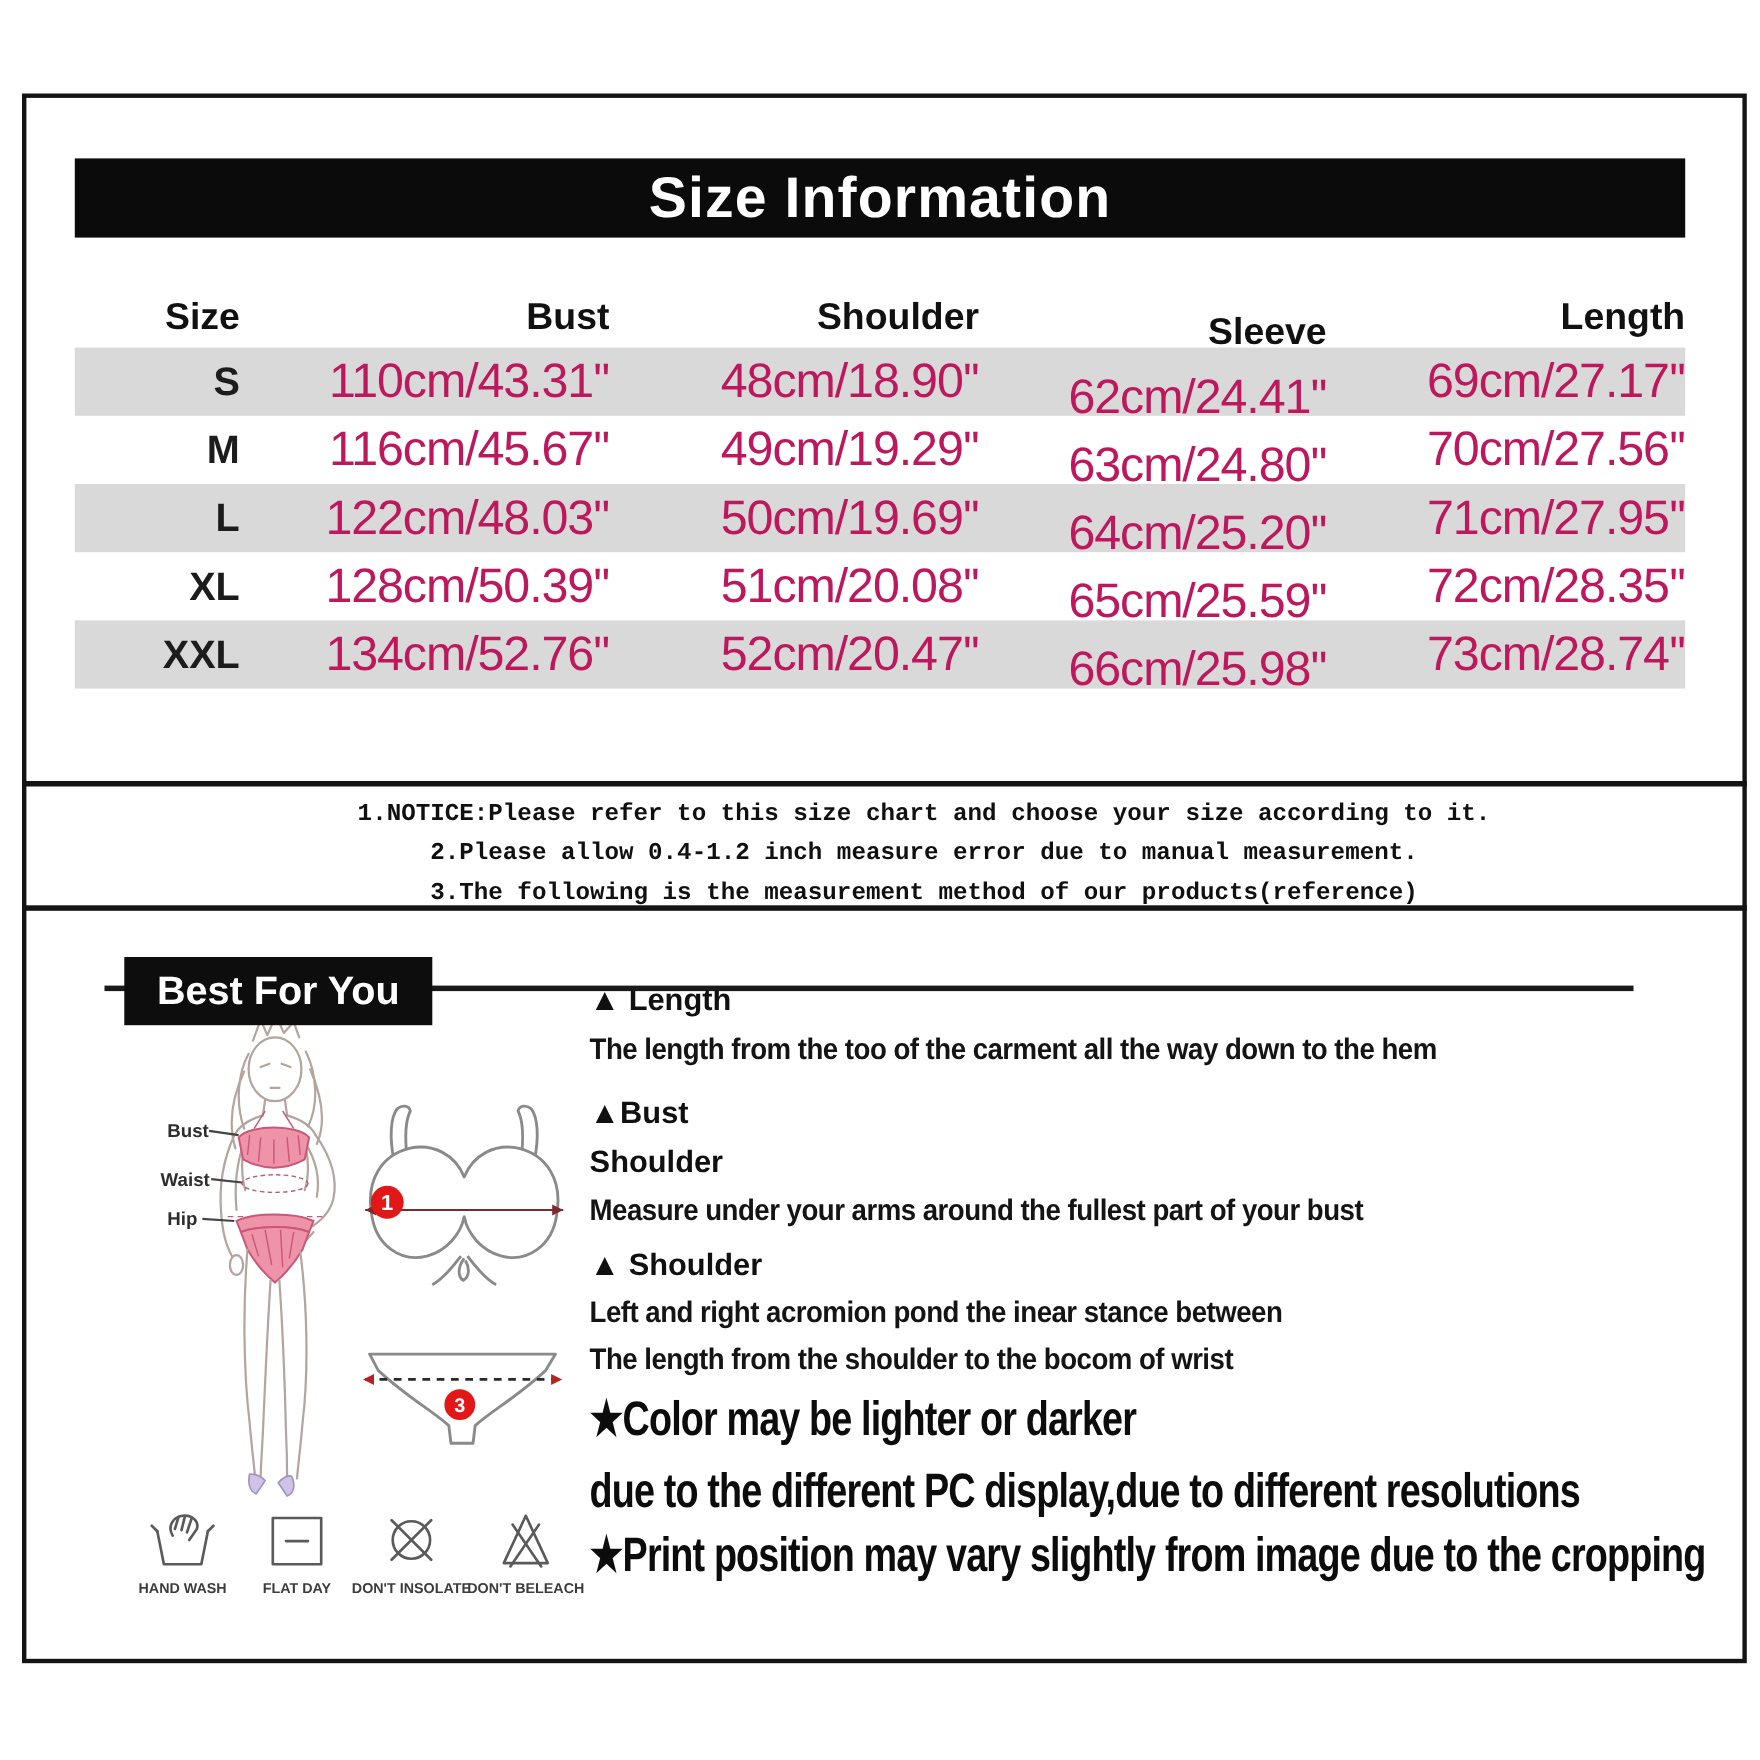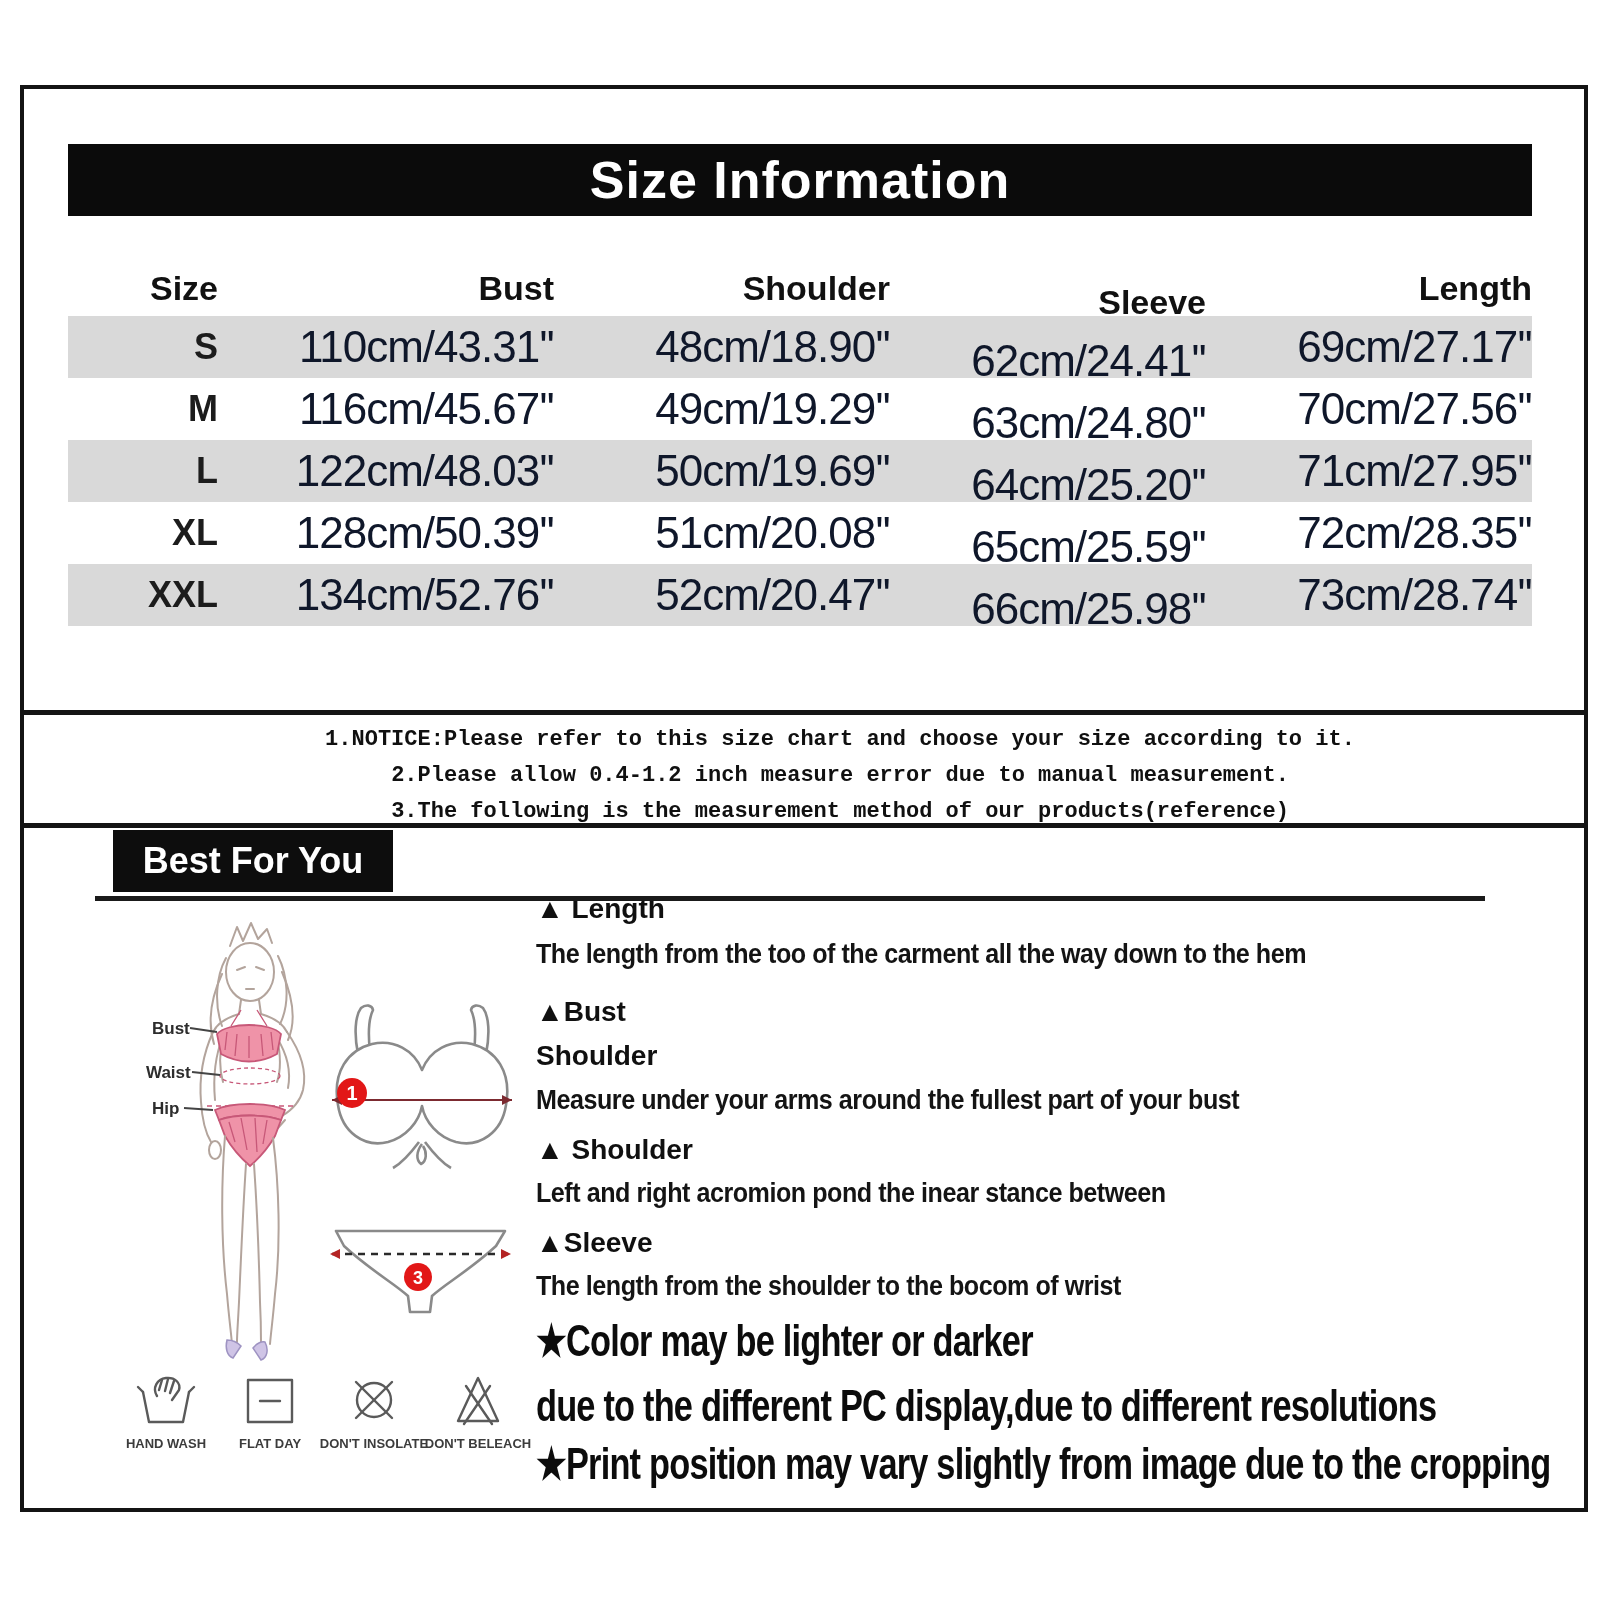--- a/index.html
+++ b/index.html
@@ -26,7 +26,7 @@
   .c1{width:150px;}.c2{width:336px;}.c3{width:336px;}.c4{width:316px;margin-top:28px;}.c5{width:326px;}
   .hcell{font-weight:bold;font-size:34px;color:#111;}
   .size-cell{font-weight:bold;font-size:36px;}
-  .val{font-size:44px;letter-spacing:-1px;color:#0f172a;}
+  .val{font-size:44px;letter-spacing:-1px;color:#be185d;}
 
   
   .notice{position:absolute;left:24px;top:722px;width:1552px;text-align:center;

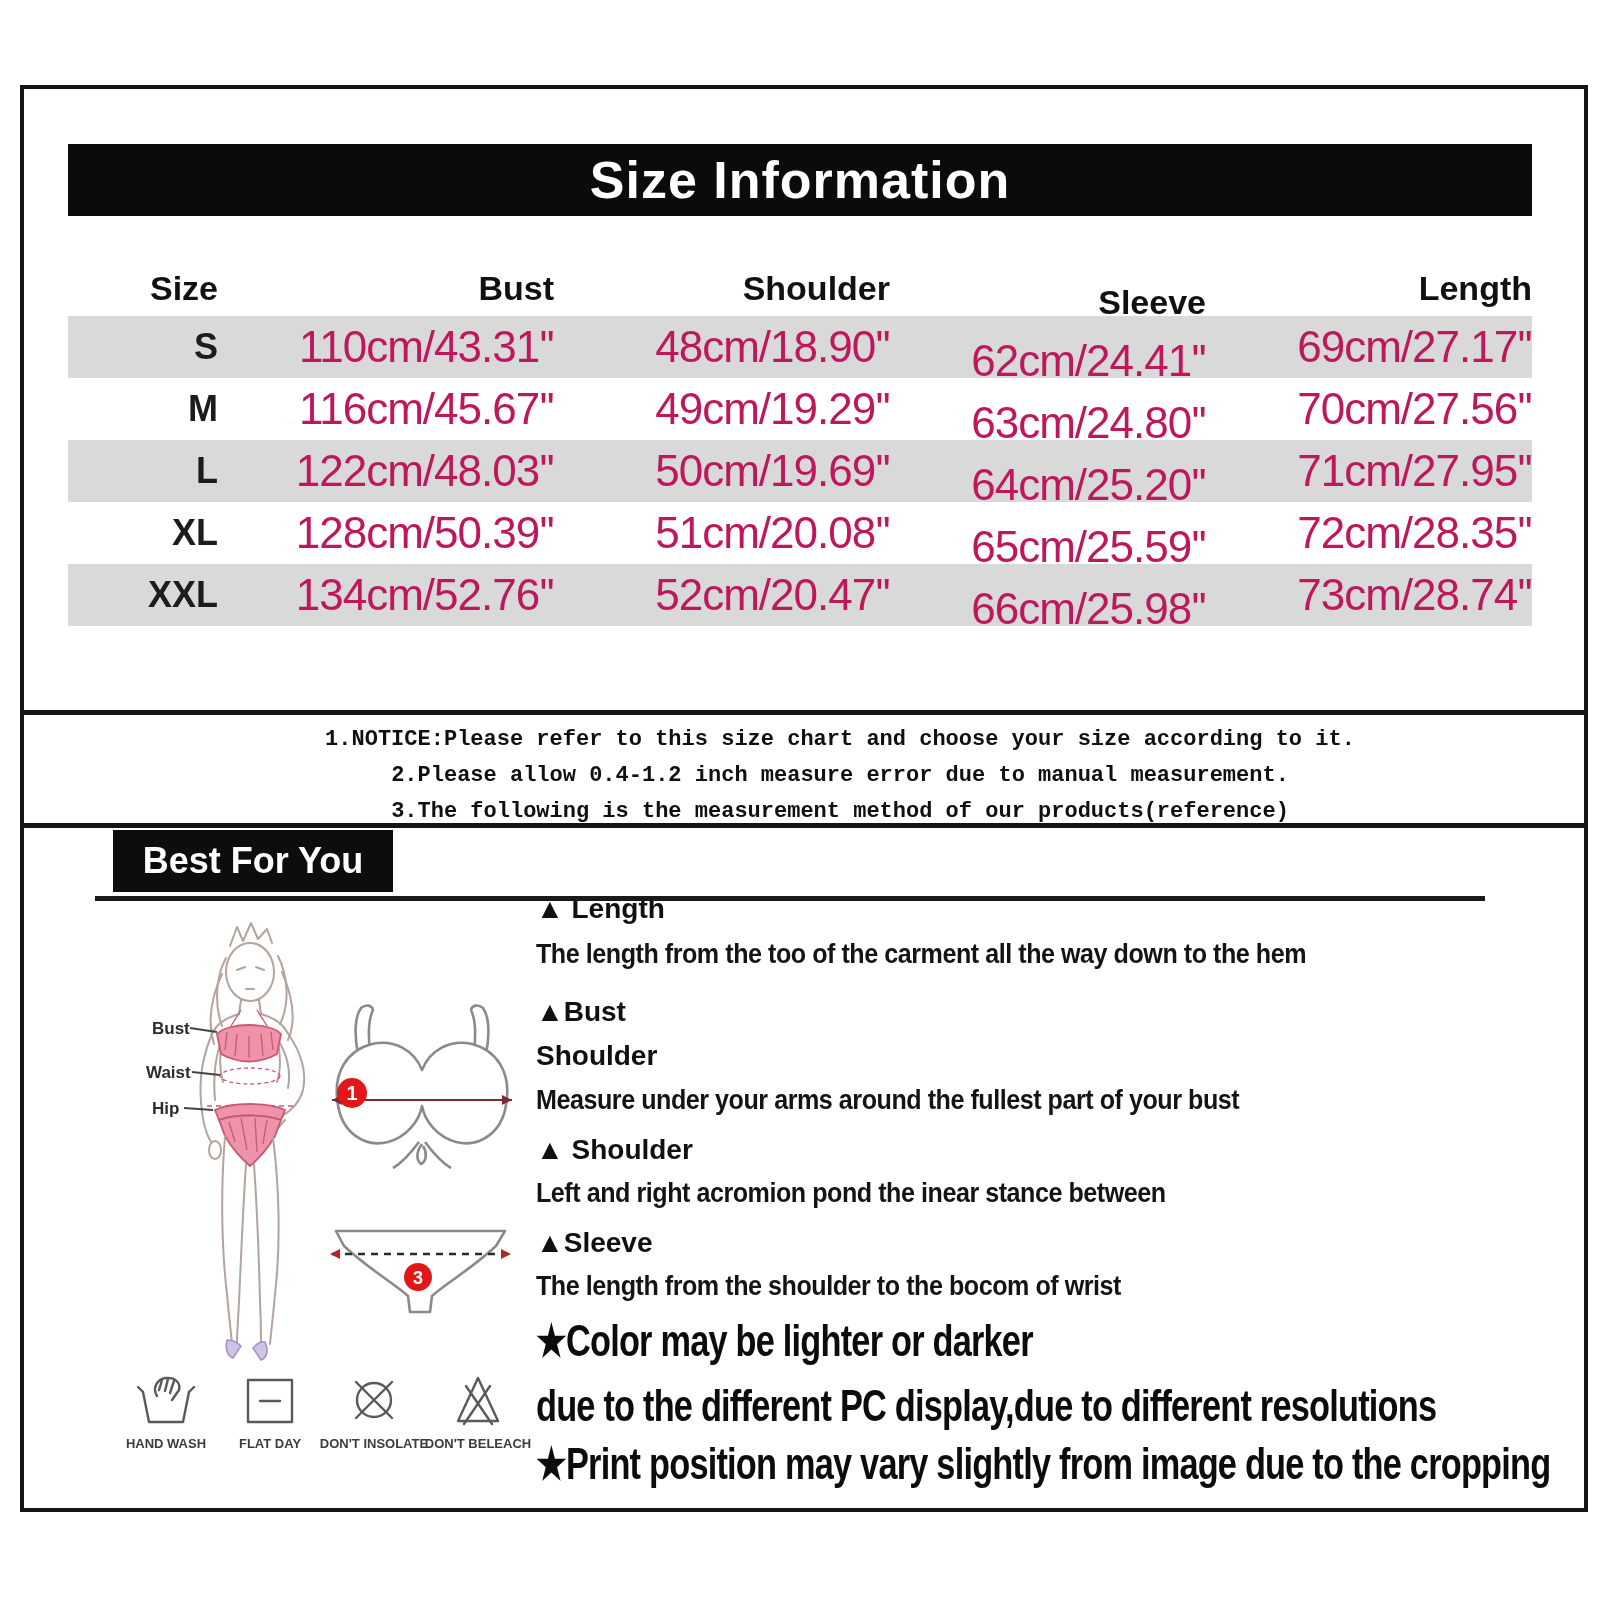--- a/index.html
+++ b/index.html
@@ -34,7 +34,7 @@
           line-height:36px;color:#101010;padding-left:40px;}
 
   
-  .bfy{position:absolute;left:113px;top:830px;width:280px;height:62px;background:#0d0d0d;
+  .bfy{position:absolute;left:113px;top:870px;width:280px;height:62px;background:#0d0d0d;
        color:#ffffff;display:flex;align-items:center;justify-content:center;
        font-size:36px;font-weight:bold;z-index:2;}
   .bfy-rule{position:absolute;left:95px;top:896px;width:1390px;height:5px;background:#1a1a1a;z-index:1;}

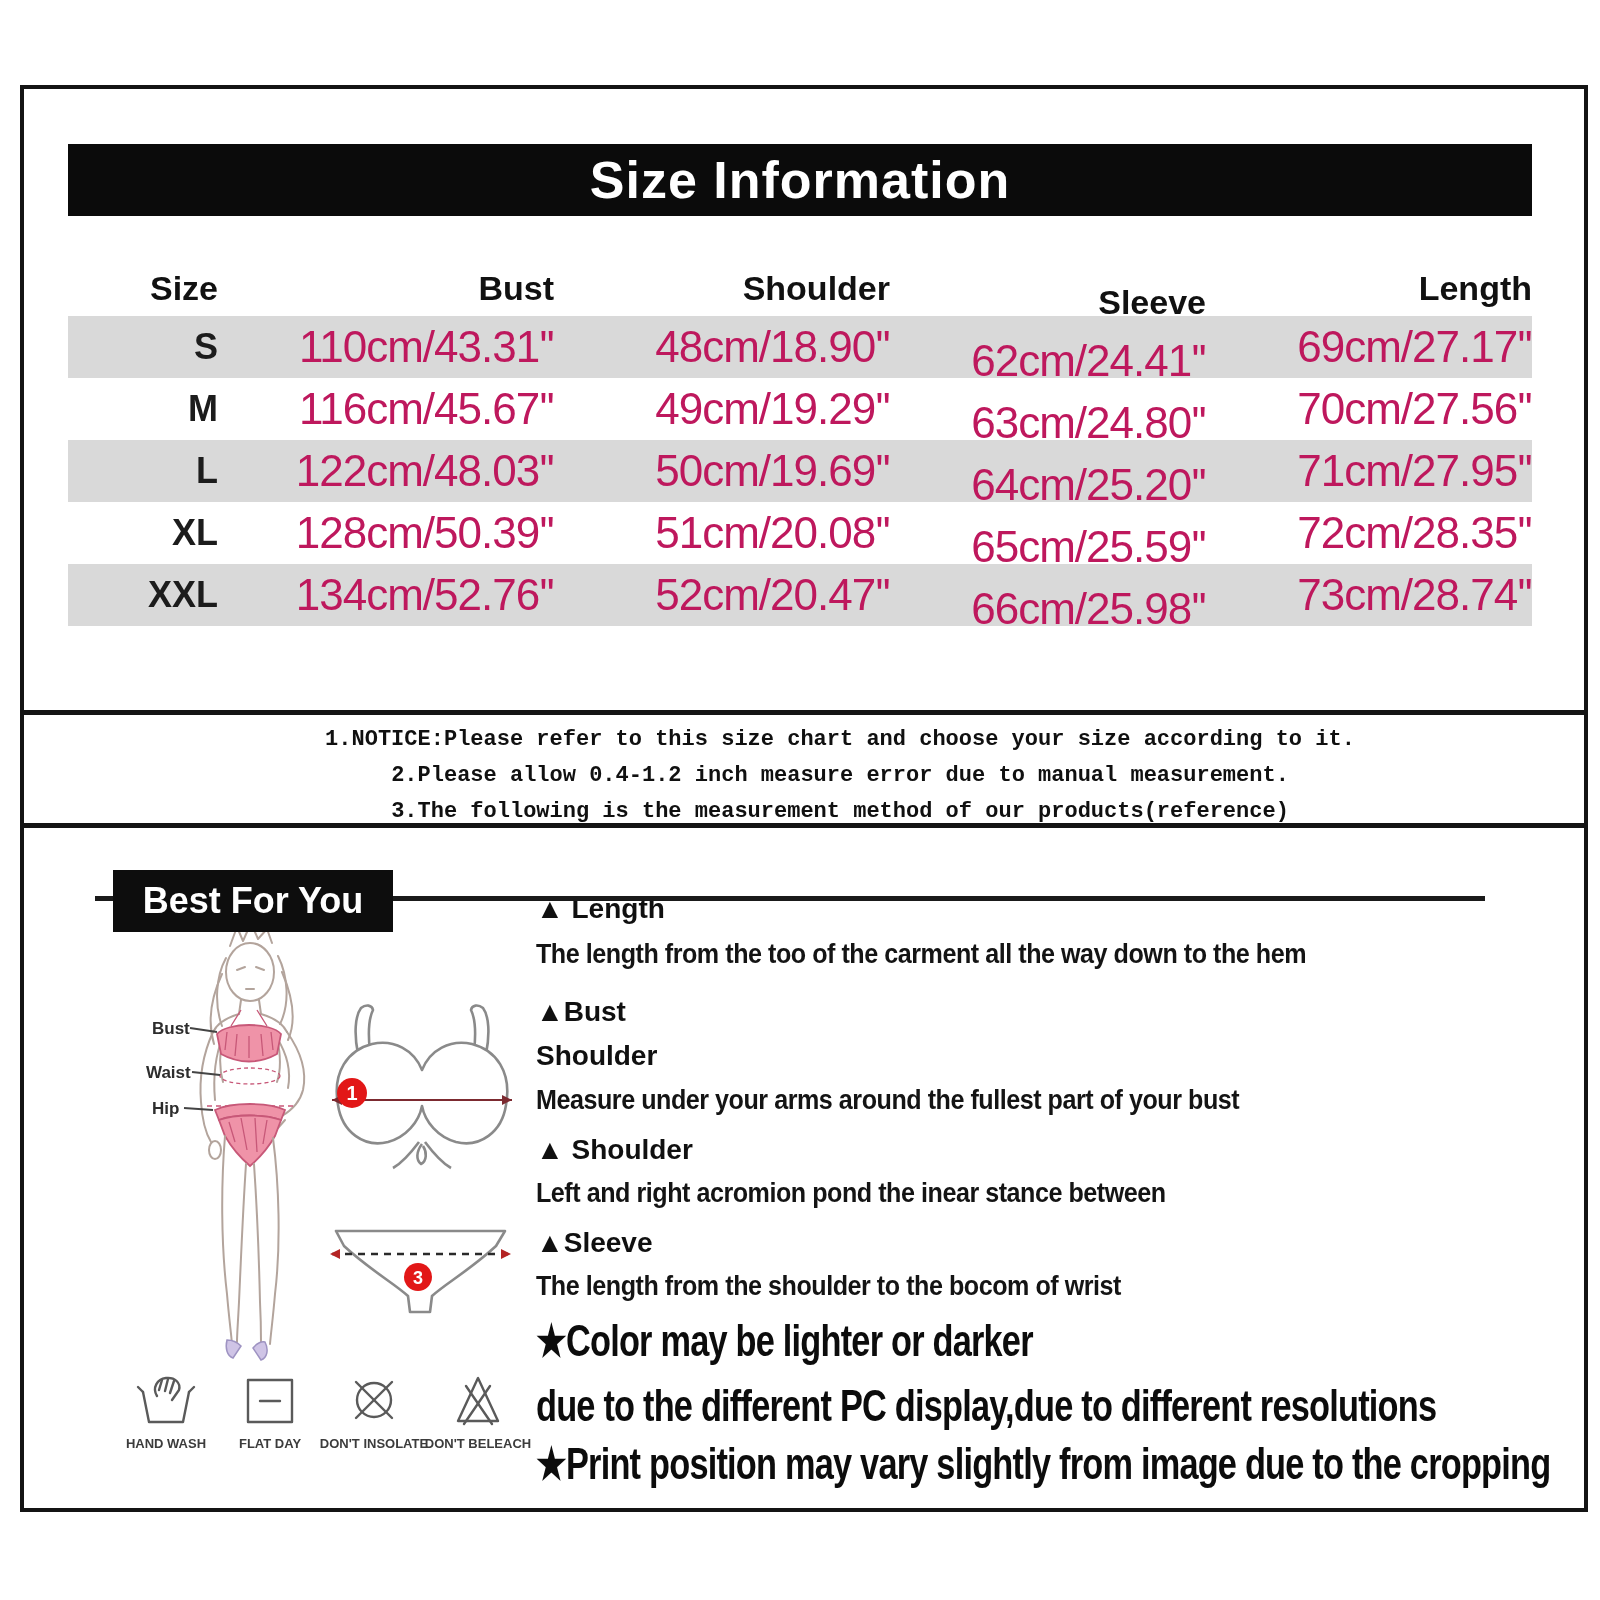--- a/index.html
+++ b/index.html
@@ -241,7 +241,6 @@
     <div class="mp mt12">Measure under your arms around the fullest part of your bust</div>
     <div class="mh mt18">▲ Shoulder</div>
     <div class="mp mt12">Left and right acromion pond the inear stance between</div>
-    <div class="mh mt18">▲Sleeve</div>
     <div class="mp mt12">The length from the shoulder to the bocom of wrist</div>
     <div class="mbig mt14">★Color may be lighter or darker</div>
     <div class="mbig mt14">due to the different PC display,due to different resolutions</div>

